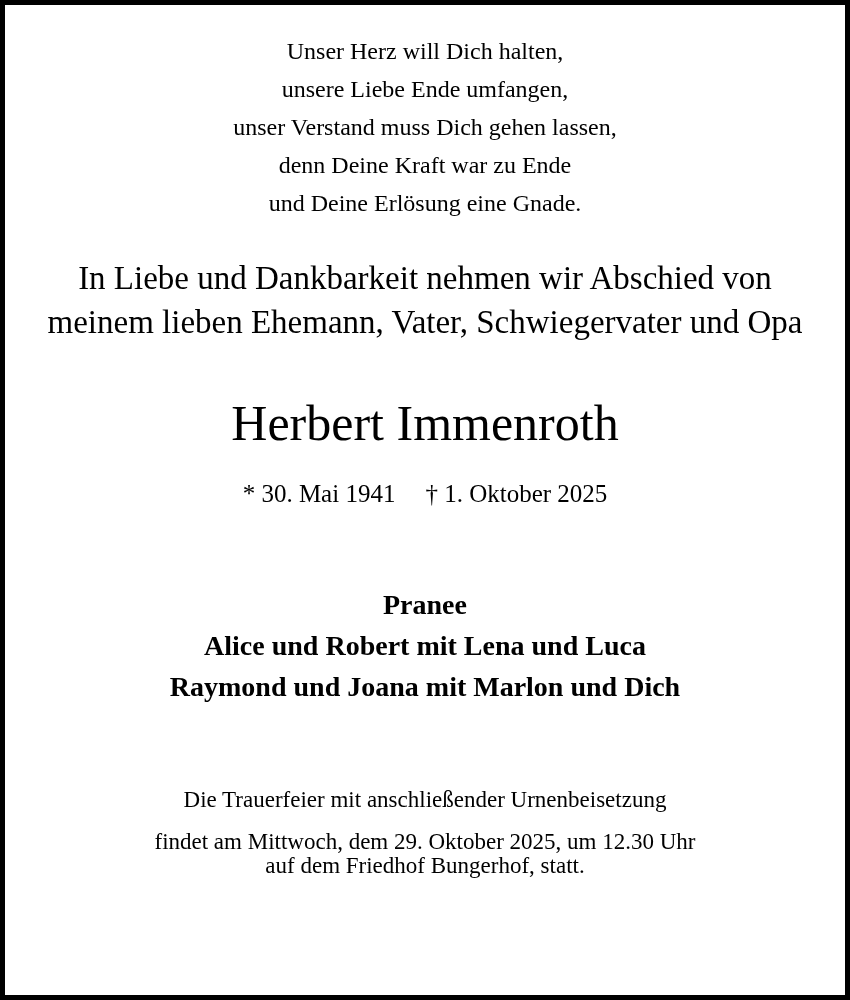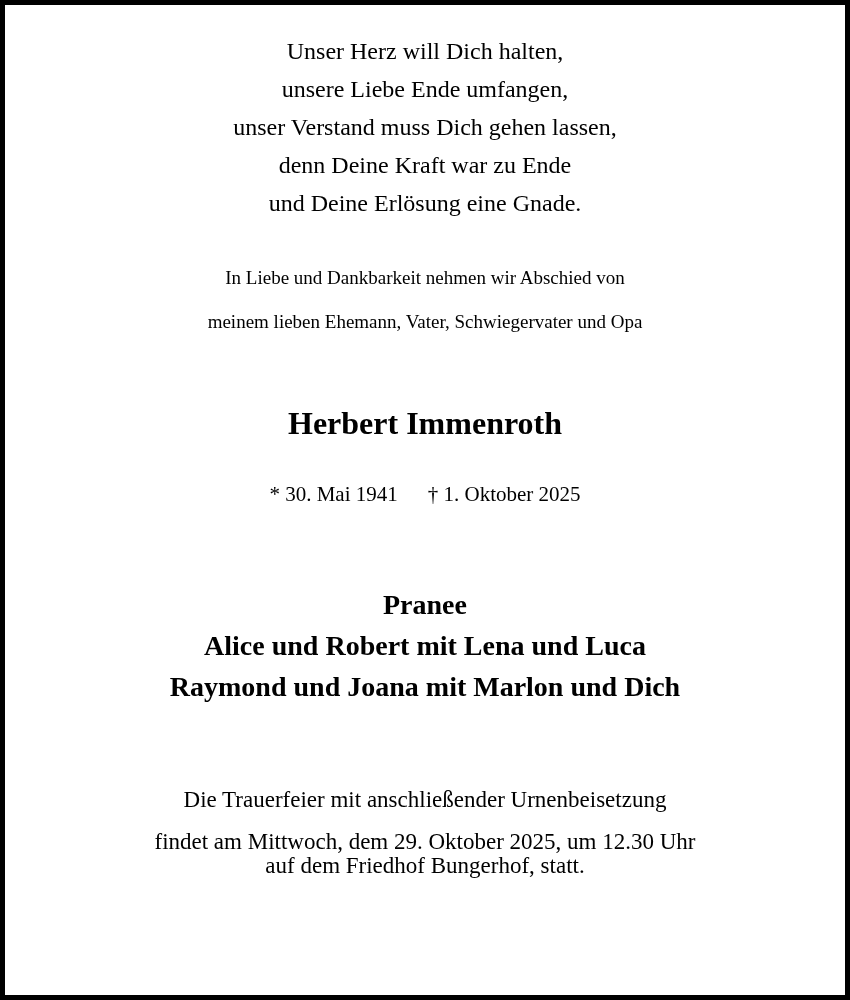--- a/index.html
+++ b/index.html
@@ -16,7 +16,7 @@
     }
     .line { position: absolute; left: 0; right: 0; white-space: nowrap; }
     .poem { font-size: 24px; line-height: 38px; }
-    .intro { font-size: 19px; line-height: 44px; }
+    .intro { font-size: 33px; line-height: 44px; }
     .name { font-size: 32px; font-weight: bold; line-height: 60px; }
     .dates { font-size: 21px; line-height: 40px; }
     .family { font-size: 28px; font-weight: bold; line-height: 40px; }

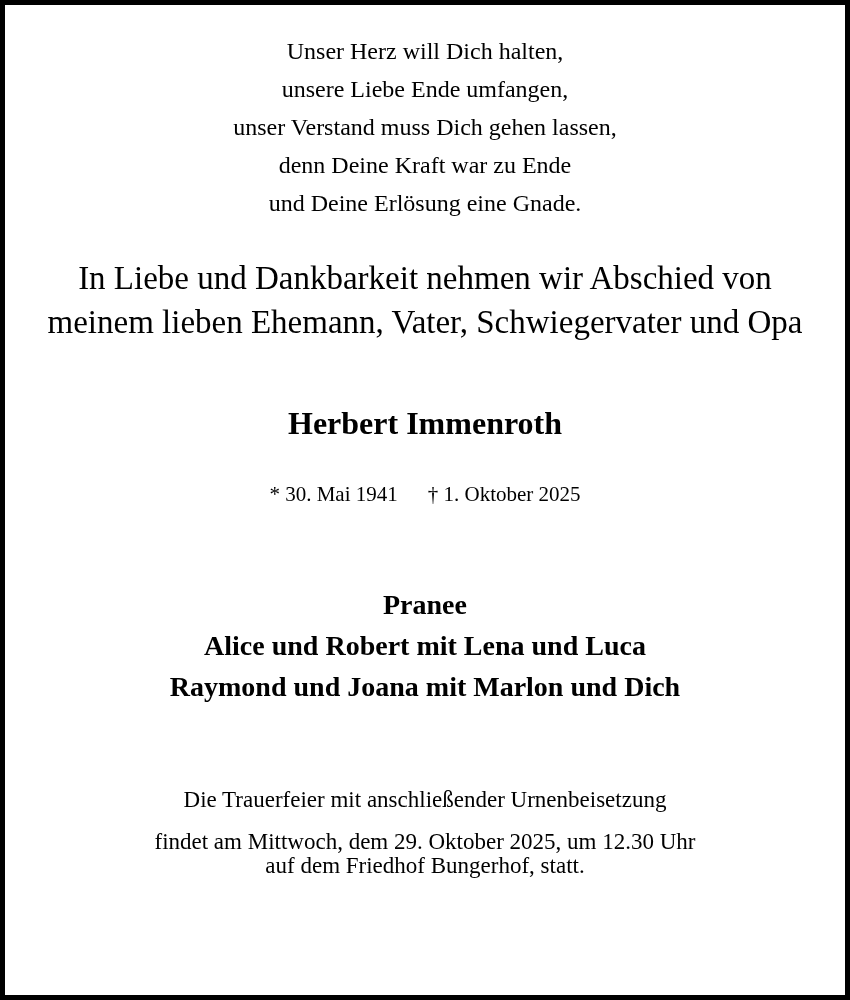--- a/index.html
+++ b/index.html
@@ -17,7 +17,7 @@
     .line { position: absolute; left: 0; right: 0; white-space: nowrap; }
     .poem { font-size: 24px; line-height: 38px; }
     .intro { font-size: 33px; line-height: 44px; }
-    .name { font-size: 32px; font-weight: bold; line-height: 60px; }
+    .name { font-size: 50px; font-weight: normal; line-height: 60px; }
     .dates { font-size: 21px; line-height: 40px; }
     .family { font-size: 28px; font-weight: bold; line-height: 40px; }
     .service { font-size: 23px; line-height: 42px; }

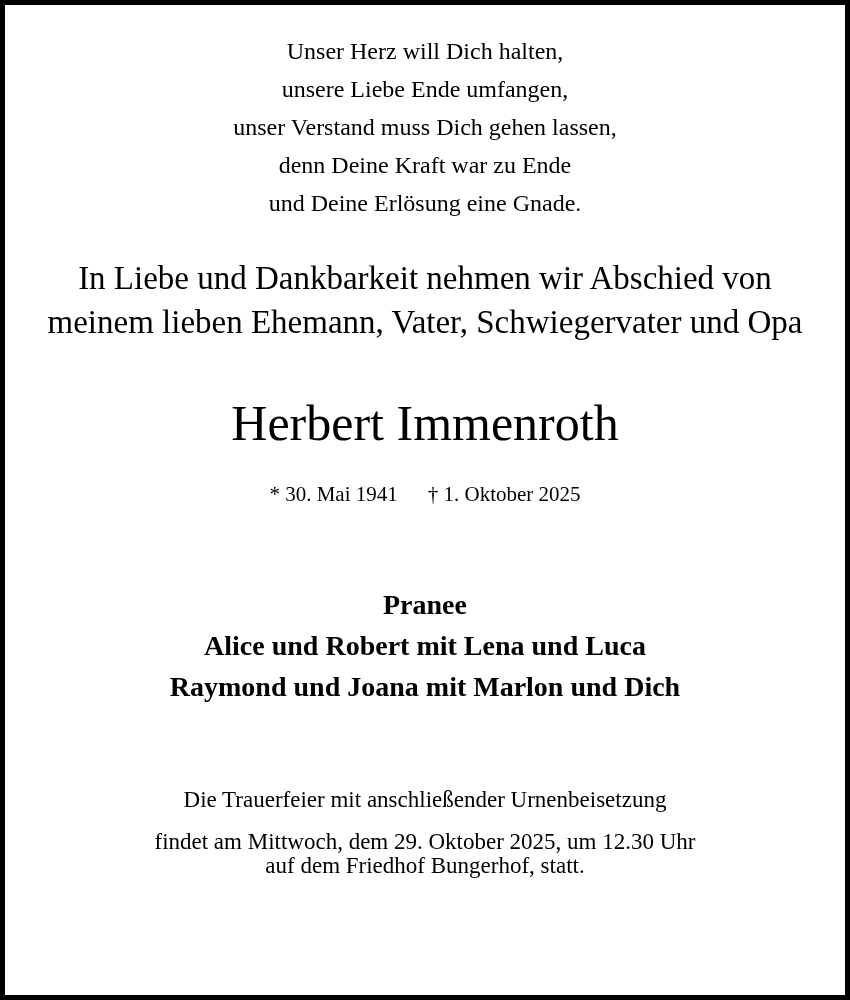--- a/index.html
+++ b/index.html
@@ -18,7 +18,7 @@
     .poem { font-size: 24px; line-height: 38px; }
     .intro { font-size: 33px; line-height: 44px; }
     .name { font-size: 50px; font-weight: normal; line-height: 60px; }
-    .dates { font-size: 21px; line-height: 40px; }
+    .dates { font-size: 25px; line-height: 40px; }
     .family { font-size: 28px; font-weight: bold; line-height: 40px; }
     .service { font-size: 23px; line-height: 42px; }
     .gap { display: inline-block; width: 30px; }

